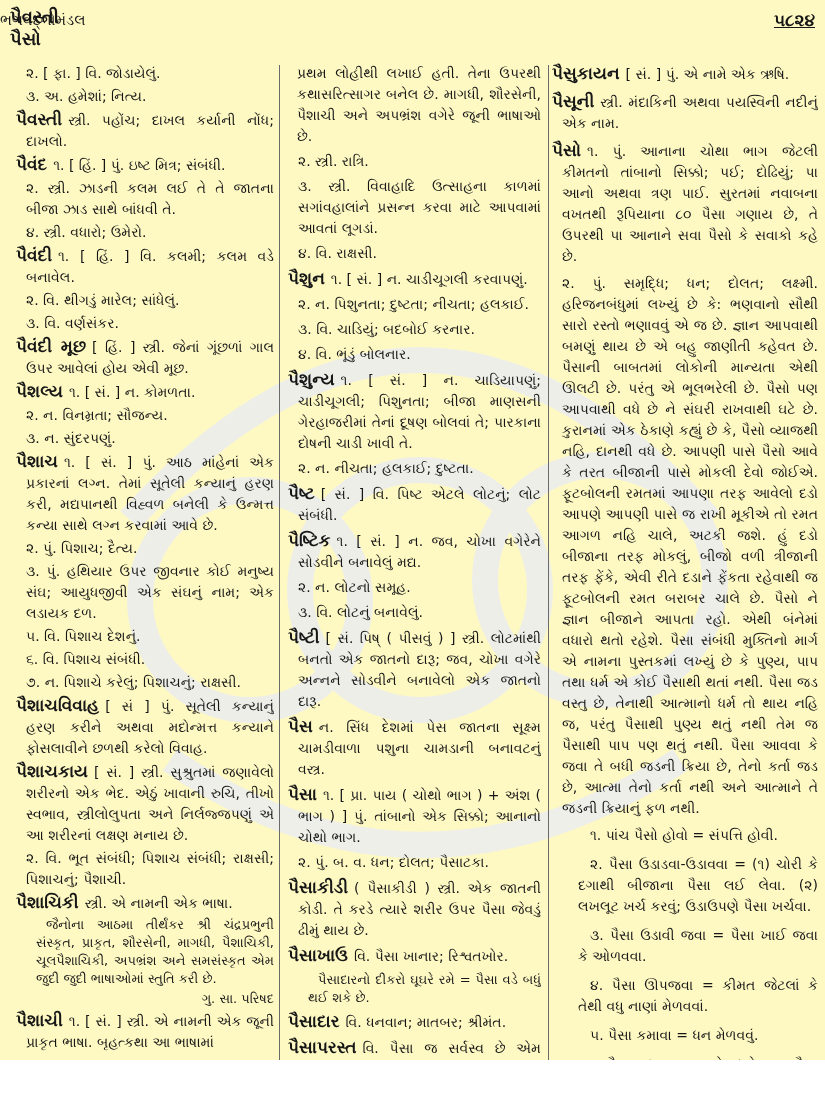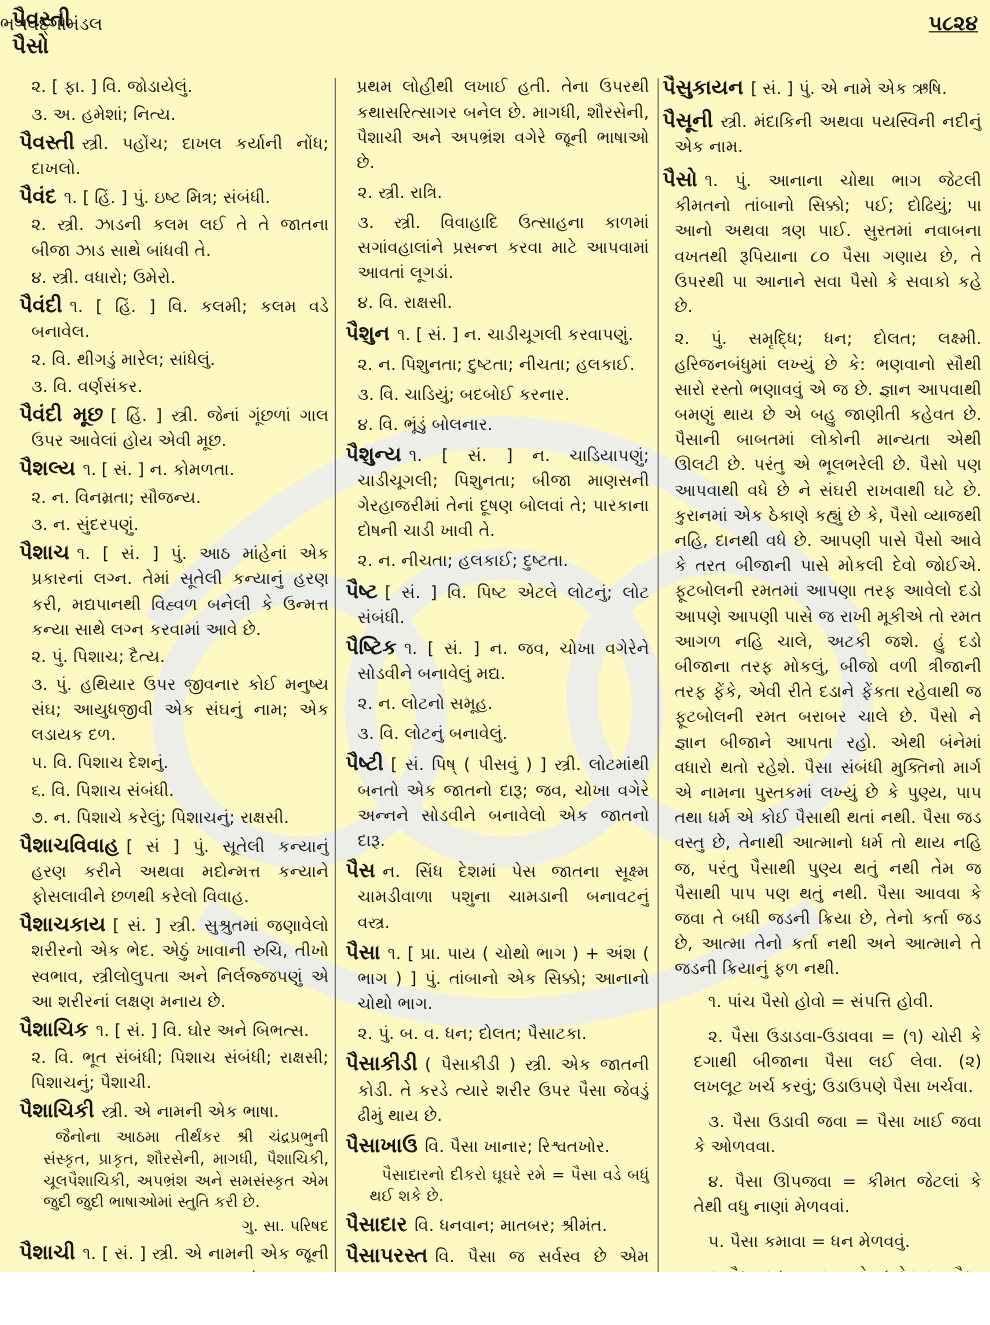--- a/index.html
+++ b/index.html
@@ -84,7 +84,6 @@
       <div class="block sense"><span class="txt">૭. ન. પિશાચે કરેલું; પિશાચનું; રાક્ષસી.</span></div>
       <div class="block entry"><span class="hw">પૈશાચવિવાહ</span><span class="txt">[ સં ] પું. સૂતેલી કન્યાનું હરણ કરીને અથવા મદોન્મત્ત કન્યાને ફોસલાવીને છળથી કરેલો વિવાહ.</span></div>
       <div class="block entry"><span class="hw">પૈશાચકાય</span><span class="txt">[ સં. ] સ્ત્રી. સુશ્રુતમાં જણાવેલો શરીરનો એક ભેદ. એઠું ખાવાની રુચિ, તીખો સ્વભાવ, સ્ત્રીલોલુપતા અને નિર્લજ્જપણું એ આ શરીરનાં લક્ષણ મનાય છે.</span></div>
-      <div class="block entry"><span class="hw">પૈશાચિક</span><span class="txt">૧. [ સં. ] વિ. ઘોર અને બિભત્સ.</span></div>
       <div class="block sense"><span class="txt">૨. વિ. ભૂત સંબંધી; પિશાચ સંબંધી; રાક્ષસી; પિશાચનું; પૈશાચી.</span></div>
       <div class="block entry"><span class="hw">પૈશાચિકી</span><span class="txt">સ્ત્રી. એ નામની એક ભાષા.</span></div>
       <div class="block quote"><span class="txt">જૈનોના આઠમા તીર્થંકર શ્રી ચંદ્રપ્રભુની સંસ્કૃત, પ્રાકૃત, શૌરસેની, માગધી, પૈશાચિકી, ચૂલપૈશાચિકી, અપભ્રંશ અને સમસંસ્કૃત એમ જુદી જુદી ભાષાઓમાં સ્તુતિ કરી છે.</span></div>

